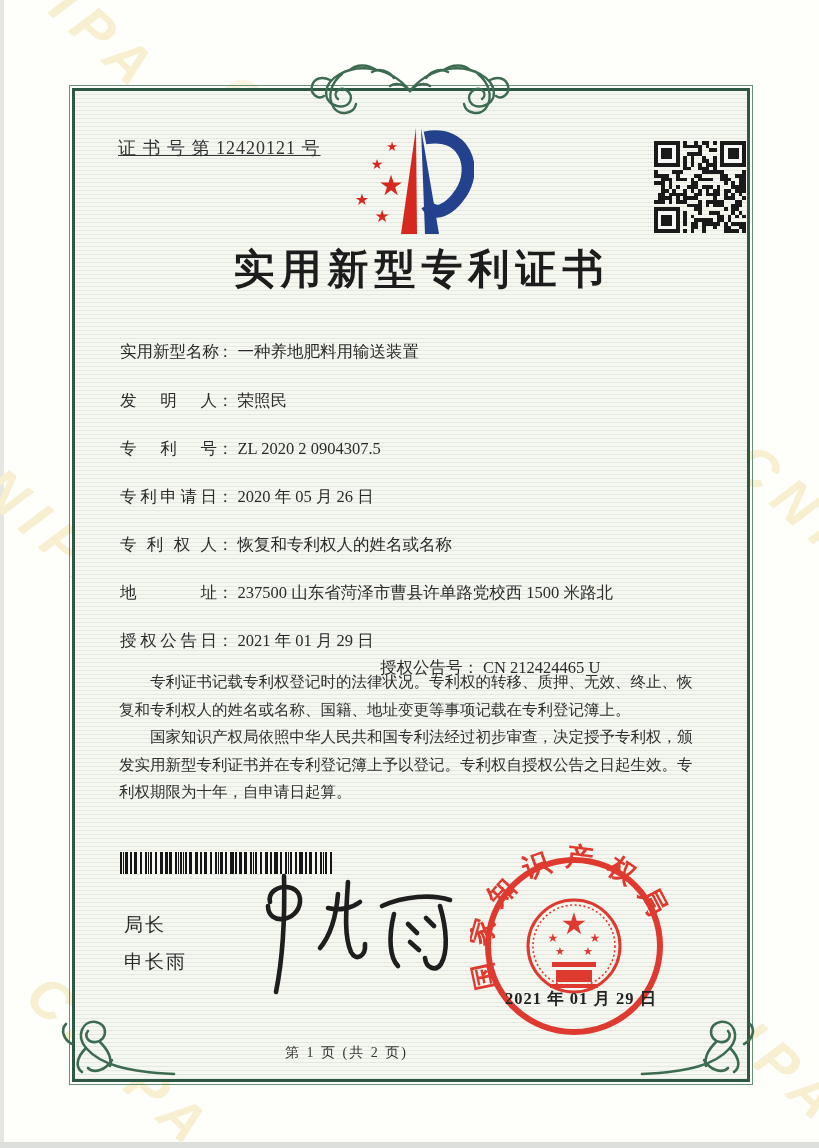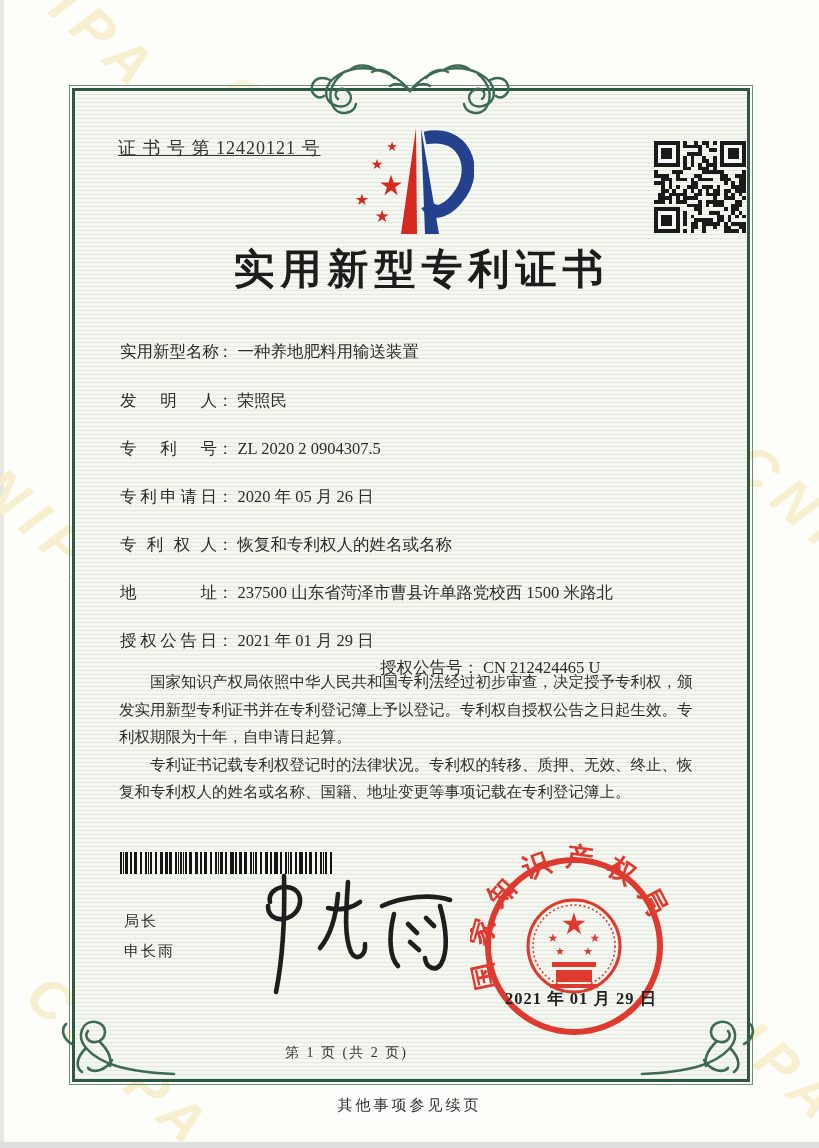--- a/index.html
+++ b/index.html
@@ -441,8 +441,8 @@
     </div>
 
     <div class="paras">
+      <p>专利证书记载专利权登记时的法律状况。专利权的转移、质押、无效、终止、恢复和专利权人的姓名或名称、国籍、地址变更等事项记载在专利登记簿上。</p>
       <p>国家知识产权局依照中华人民共和国专利法经过初步审查，决定授予专利权，颁发实用新型专利证书并在专利登记簿上予以登记。专利权自授权公告之日起生效。专利权期限为十年，自申请日起算。</p>
-      <p>专利证书记载专利权登记时的法律状况。专利权的转移、质押、无效、终止、恢复和专利权人的姓名或名称、国籍、地址变更等事项记载在专利登记簿上。</p>
     </div>
 
     <div class="barcode"></div>

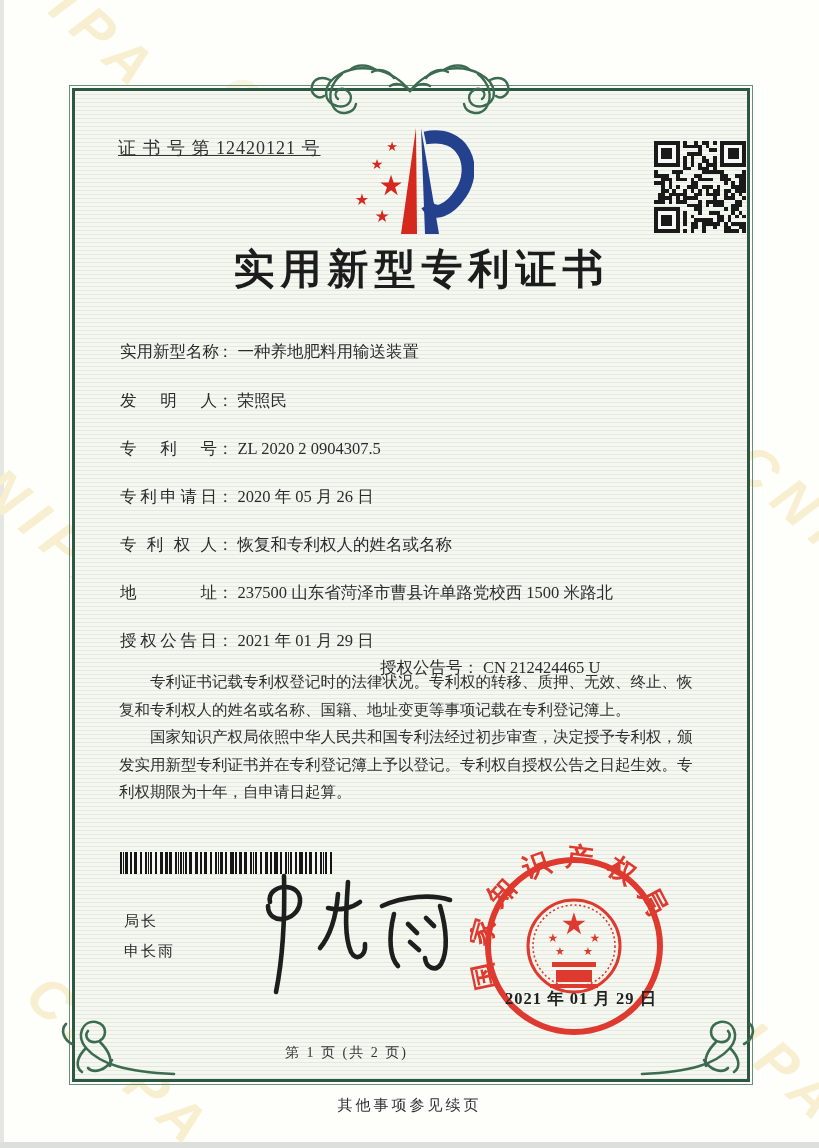--- a/index.html
+++ b/index.html
@@ -50,7 +50,7 @@
       repeating-linear-gradient(90deg,transparent 0 3px,#151515 3px 4px,transparent 4px 11px);
     background-color:#f5f7f0;
   }
-  .juzhang{position:absolute;left:124px;top:912px;font-size:15px;font-family:"Liberation Sans","DejaVu Sans",sans-serif;color:#2b2b2b;}
+  .juzhang{position:absolute;left:124px;top:912px;font-size:19px;font-family:"Liberation Sans","DejaVu Sans",sans-serif;color:#2b2b2b;}
   .juzhang div{margin-bottom:11px;letter-spacing:2px;}
   .signature{position:absolute;left:240px;top:872px;}
   .seal{position:absolute;left:470px;top:842px;}

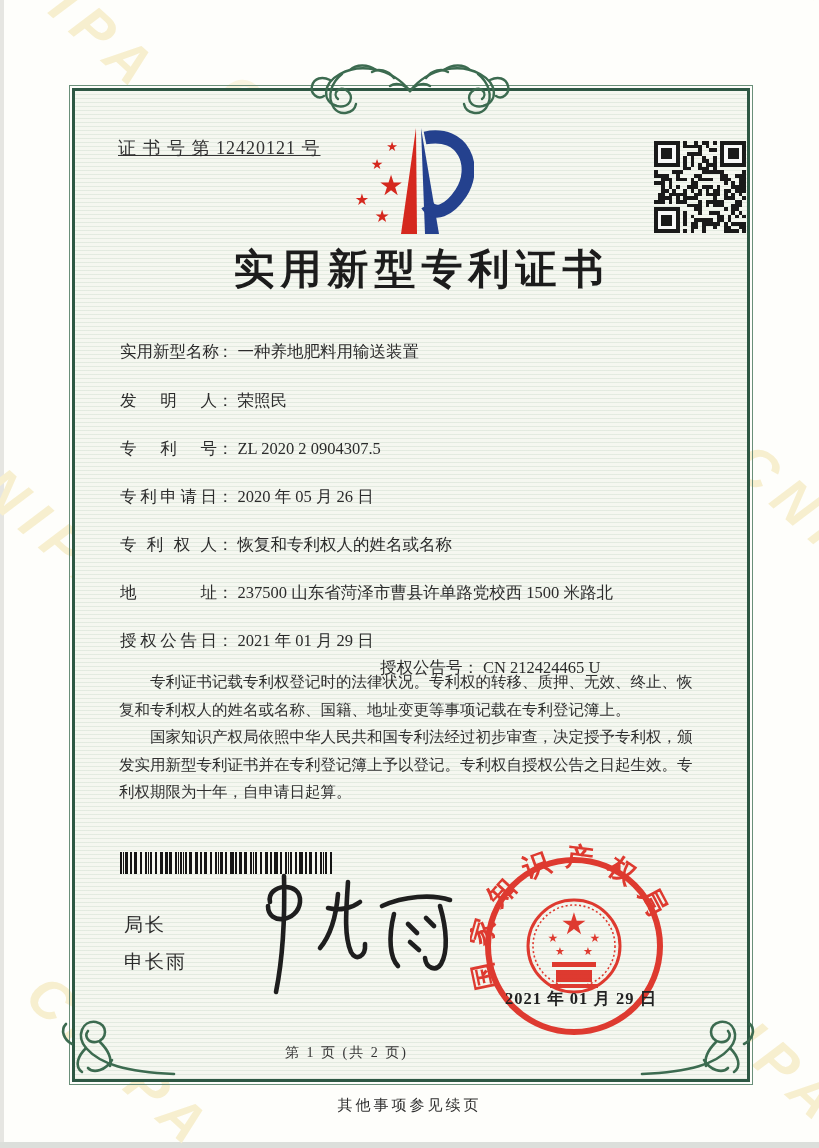--- a/index.html
+++ b/index.html
@@ -492,7 +492,6 @@
     <div class="seal-date">2021 年 01 月 29 日</div>
 
     <div class="page-num">第 1 页 (共 2 页)</div>
-    <div class="footer-note">其他事项参见续页</div>
   </div>
 </div>
 

